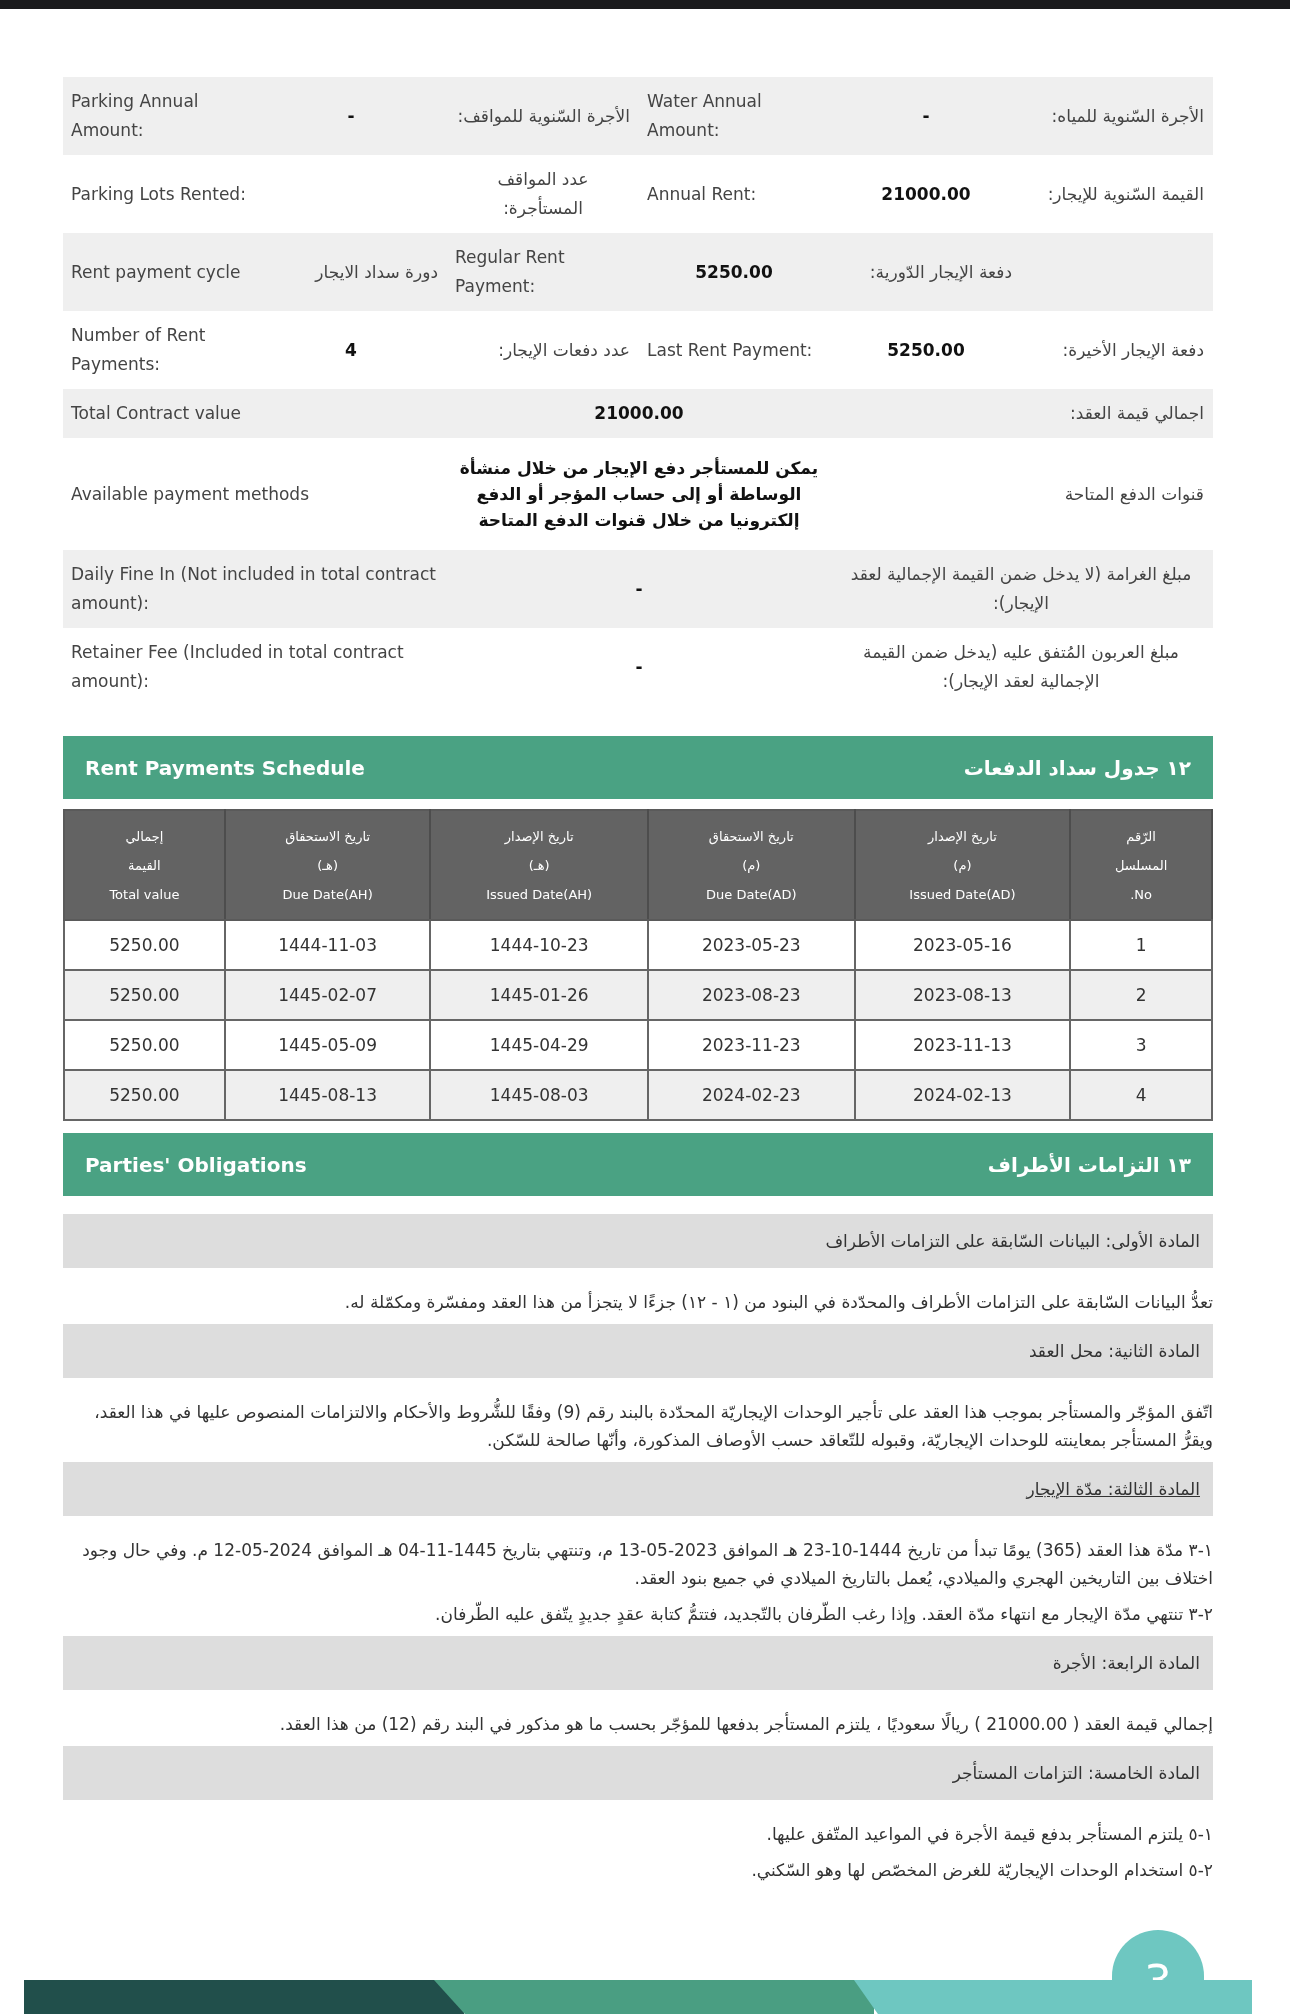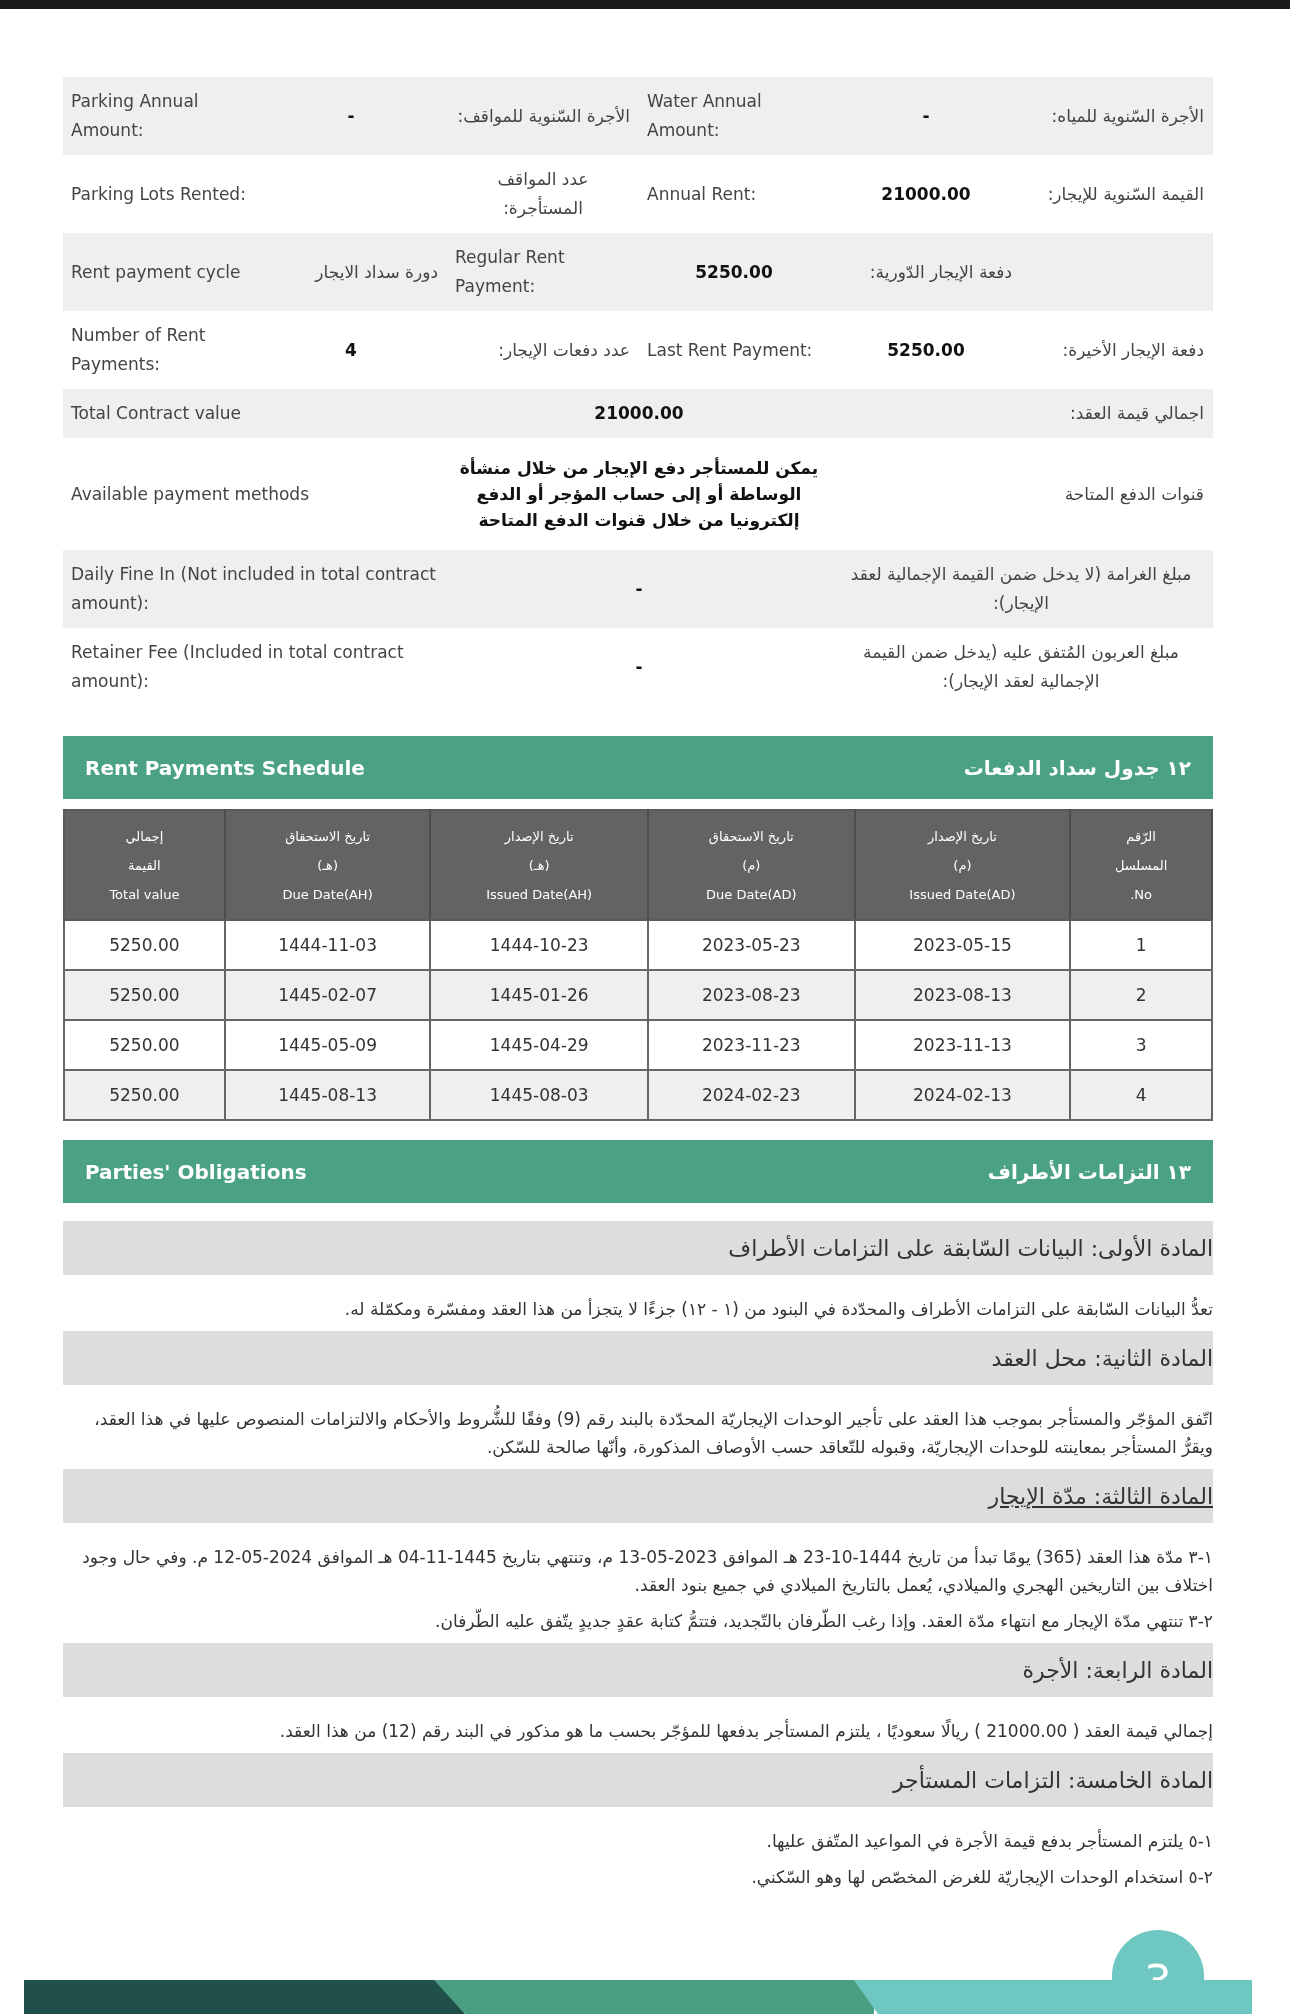--- a/index.html
+++ b/index.html
@@ -160,7 +160,7 @@
         <td>1444-11-03</td>
         <td>1444-10-23</td>
         <td>2023-05-23</td>
-        <td>2023-05-15</td>
+        <td>2023-05-16</td>
         <td>1</td>
       </tr>
       <tr class="shade">

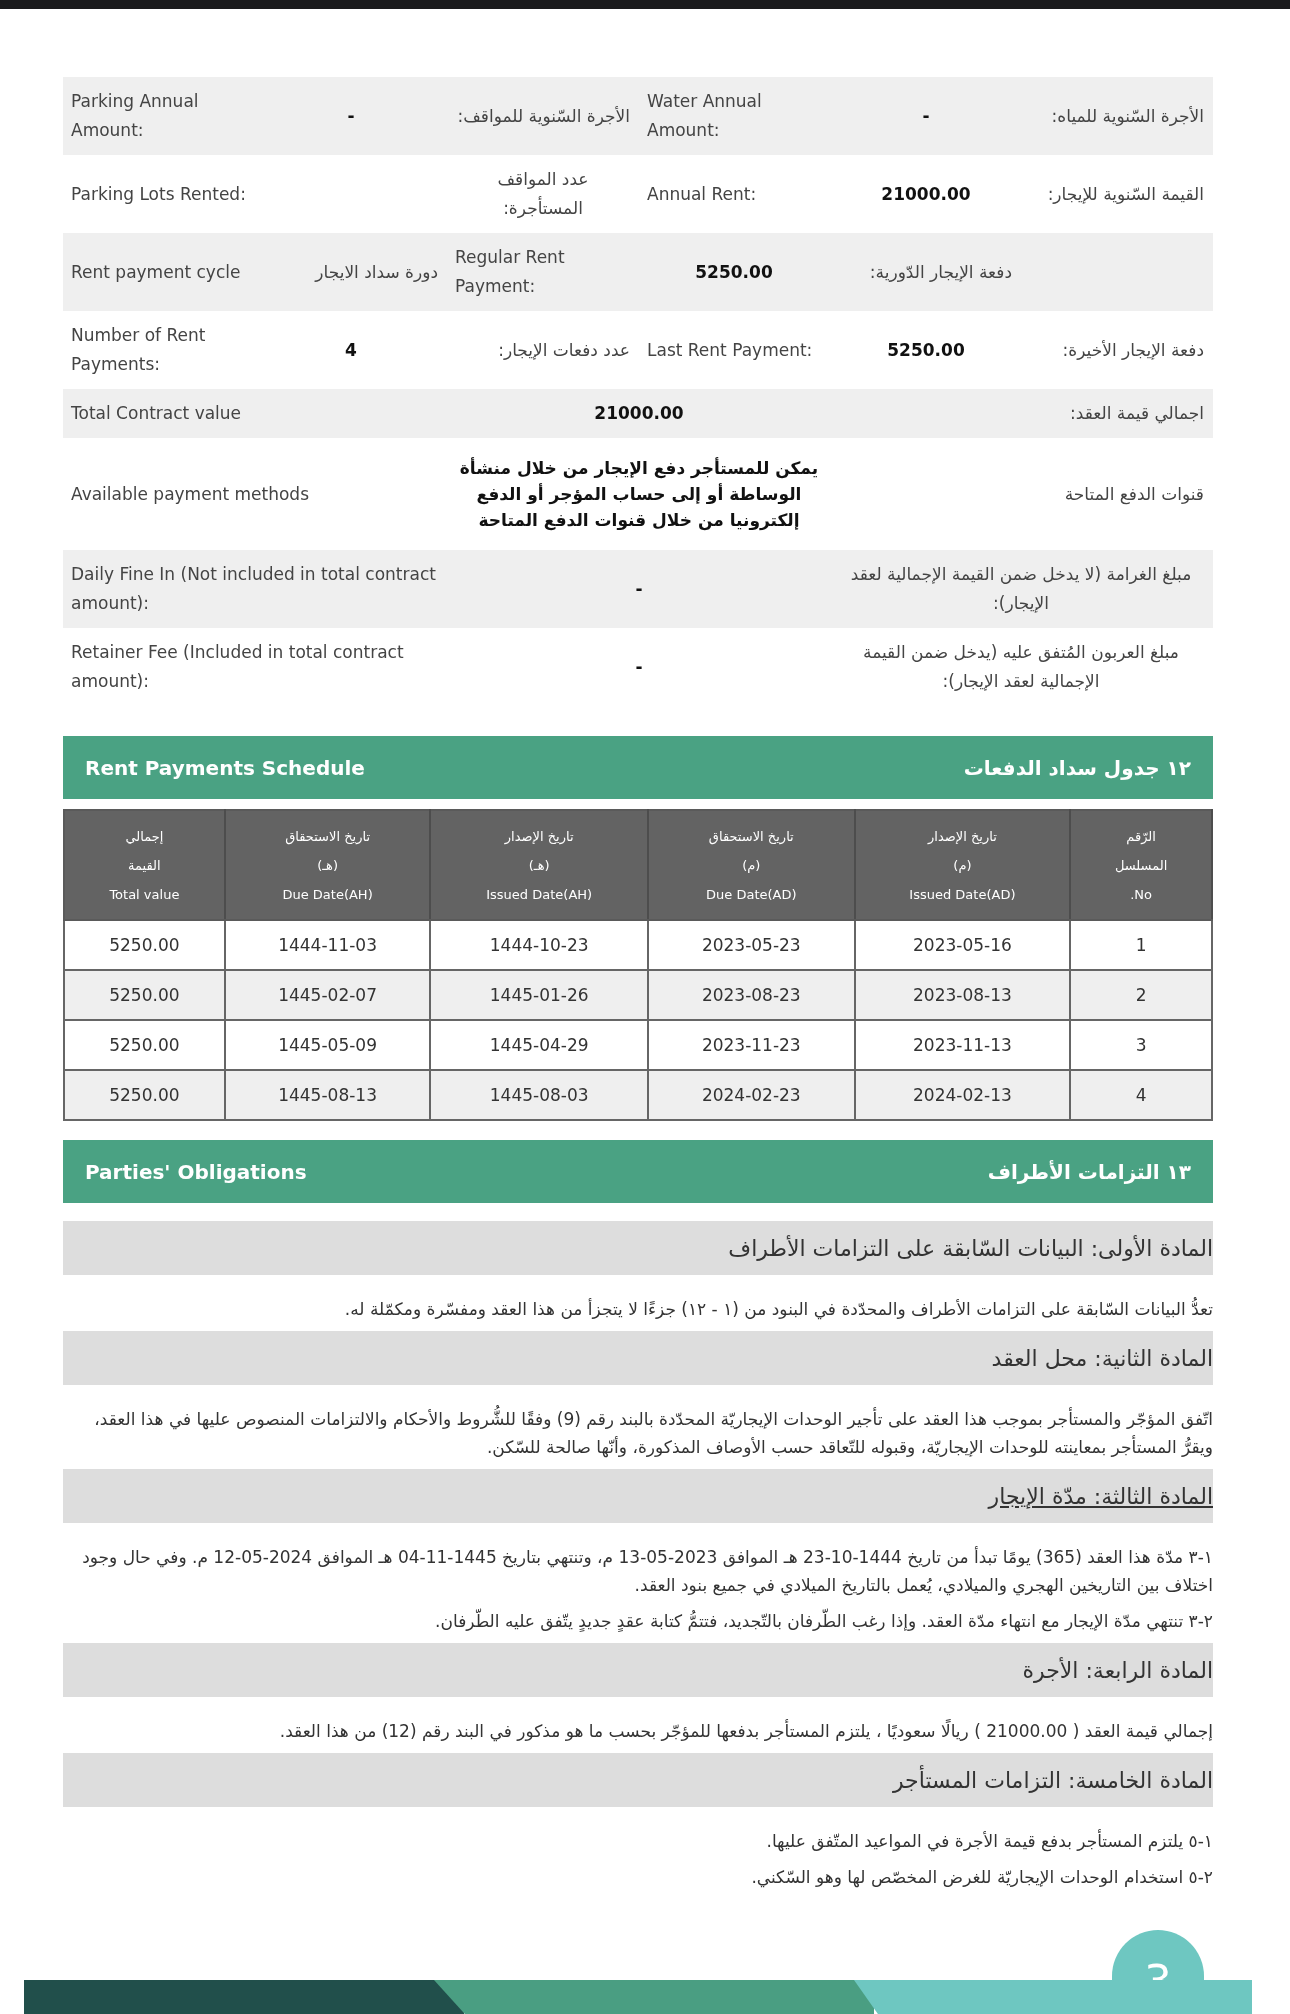--- a/index.html
+++ b/index.html
@@ -190,7 +190,7 @@
     </tbody>
   </table>
 
-  <div class="sec-head" style="margin-top:19px;">
+  <div class="sec-head" style="margin-top:12px;">
     <span>Parties' Obligations</span>
     <span class="ar">١٣ التزامات الأطراف</span>
   </div>

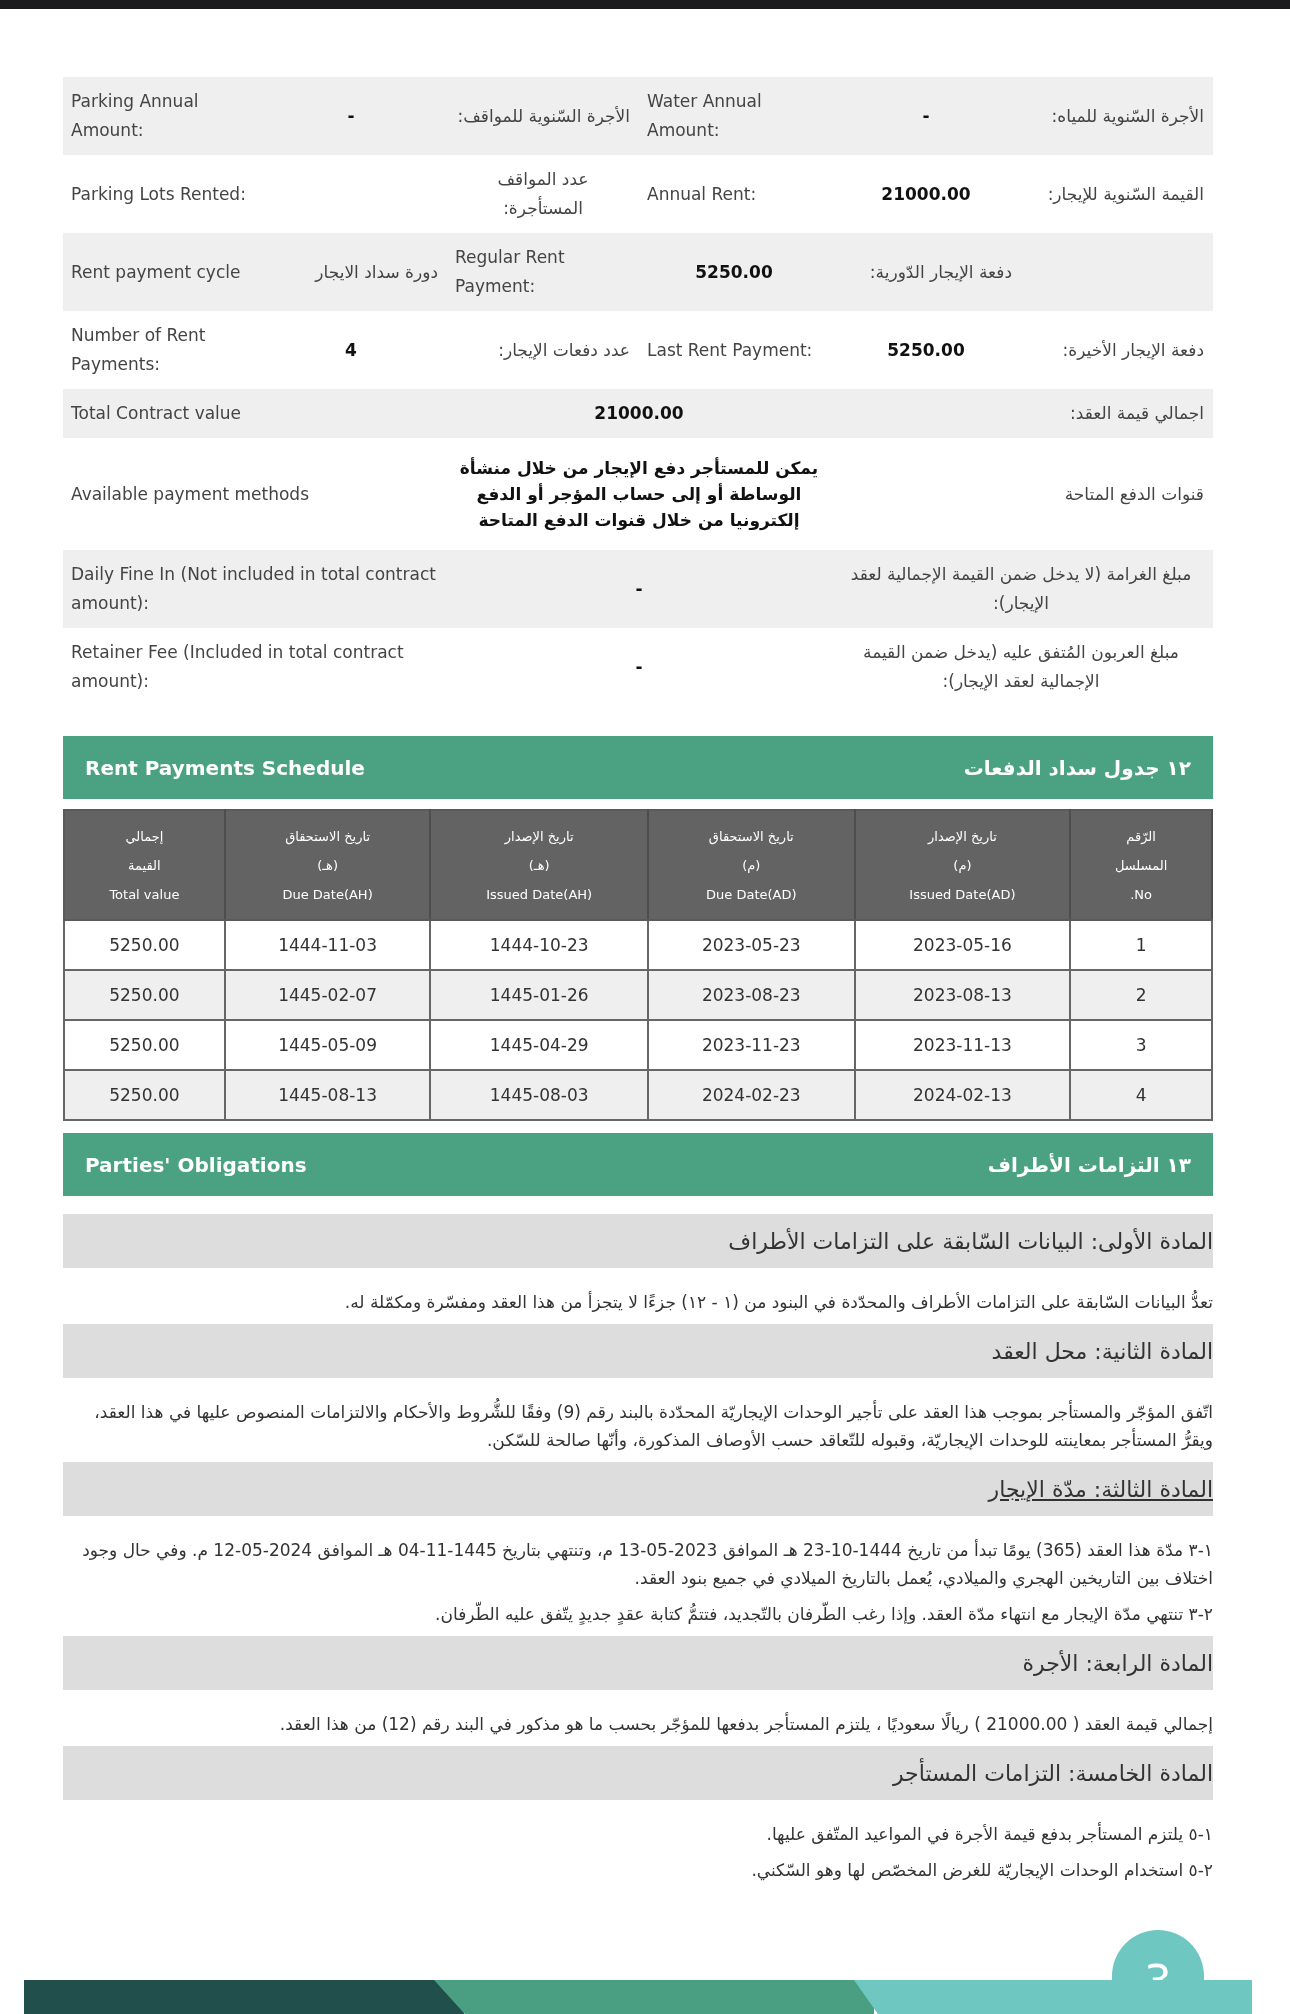--- a/index.html
+++ b/index.html
@@ -34,7 +34,7 @@
   table.sched tr.shade td { background: #efefef; }
 
   
-  .art-head { background: #dddddd; height: 54px; display: flex; align-items: center; justify-content: flex-start; direction: rtl; font-size: 22px; color: #333; margin-top: 18px; }
+  .art-head { background: #dddddd; height: 54px; display: flex; align-items: center; justify-content: flex-start; direction: rtl; padding-right: 13px; font-size: 17px; color: #333; margin-top: 18px; }
   .art-body { direction: rtl; text-align: right; font-size: 17px; line-height: 28px; color: #333; padding: 20px 0 0 0; }
   .art-body p { margin-bottom: 8px; }
 

